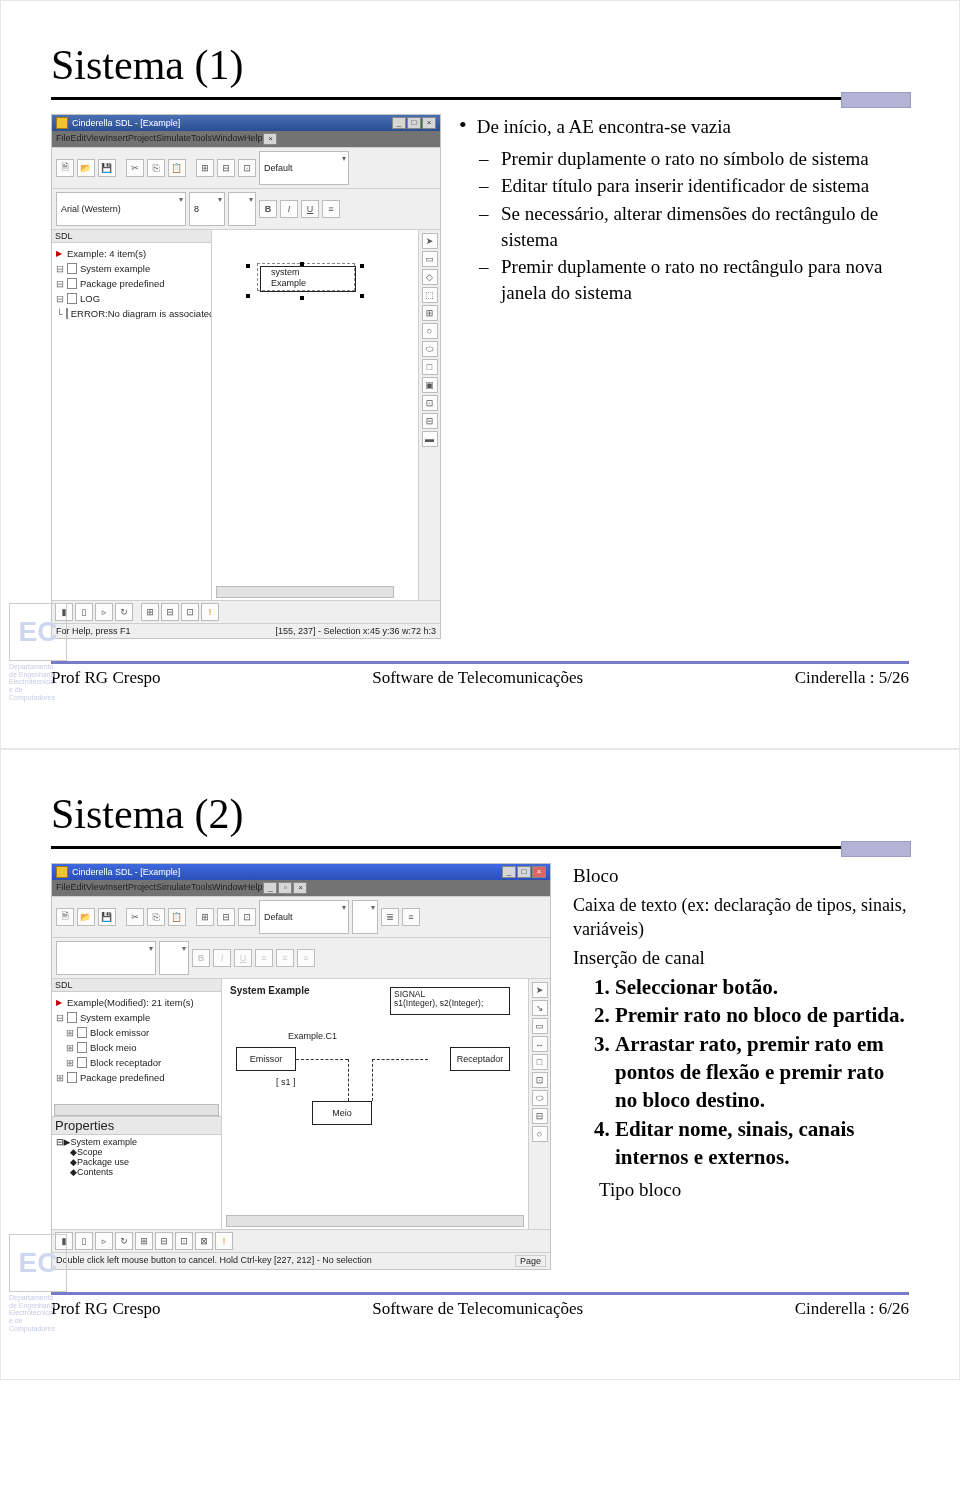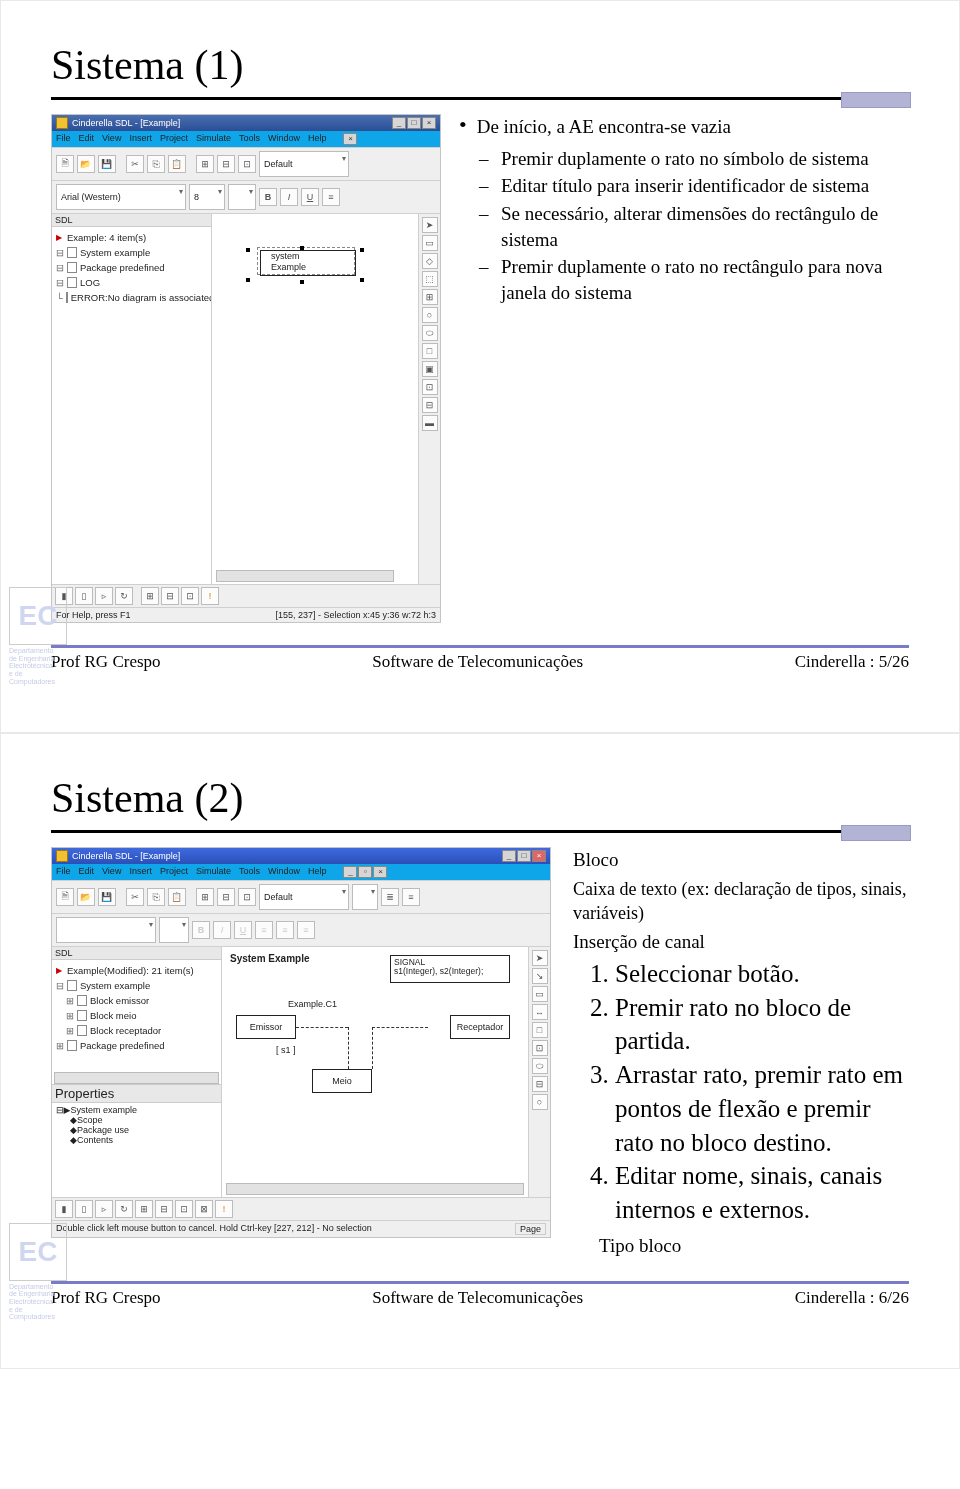--- a/index.html
+++ b/index.html
@@ -14,7 +14,7 @@
   .titlebar .ticon { width:12px;height:12px;margin-right:4px;background:#f1c232;border:1px solid #9c7a15; }
   .titlebar .sp { flex: 1; }
   .winbtns span { display:inline-block;width:14px;height:12px;background:#d6d6d6;border:1px solid #888;margin-left:1px;text-align:center;line-height:10px;font-size:8px;color:#333; }
-  .menubar { background:#0ea5e9; padding:2px 4px; display:flex; gap:8px; border-bottom:1px solid #d0d0d0; }
+  .menubar { background:#737373; padding:2px 4px; display:flex; gap:0; border-bottom:1px solid #d0d0d0; }
   .toolbar { background:#efefef; padding:3px 4px; display:flex; gap:3px; border-bottom:1px solid #d0d0d0; align-items:center; flex-wrap:wrap; }
   .tbtn { width:18px;height:18px;border:1px solid #bcbcbc;background:#fcfcfc;display:inline-flex;align-items:center;justify-content:center;font-size:9px;color:#555; }
   .combo { height:26px;border:1px solid #bcbcbc;background:#fff;font-size:9px;padding:0 12px 0 4px;position:relative;display:inline-flex;align-items:center; }

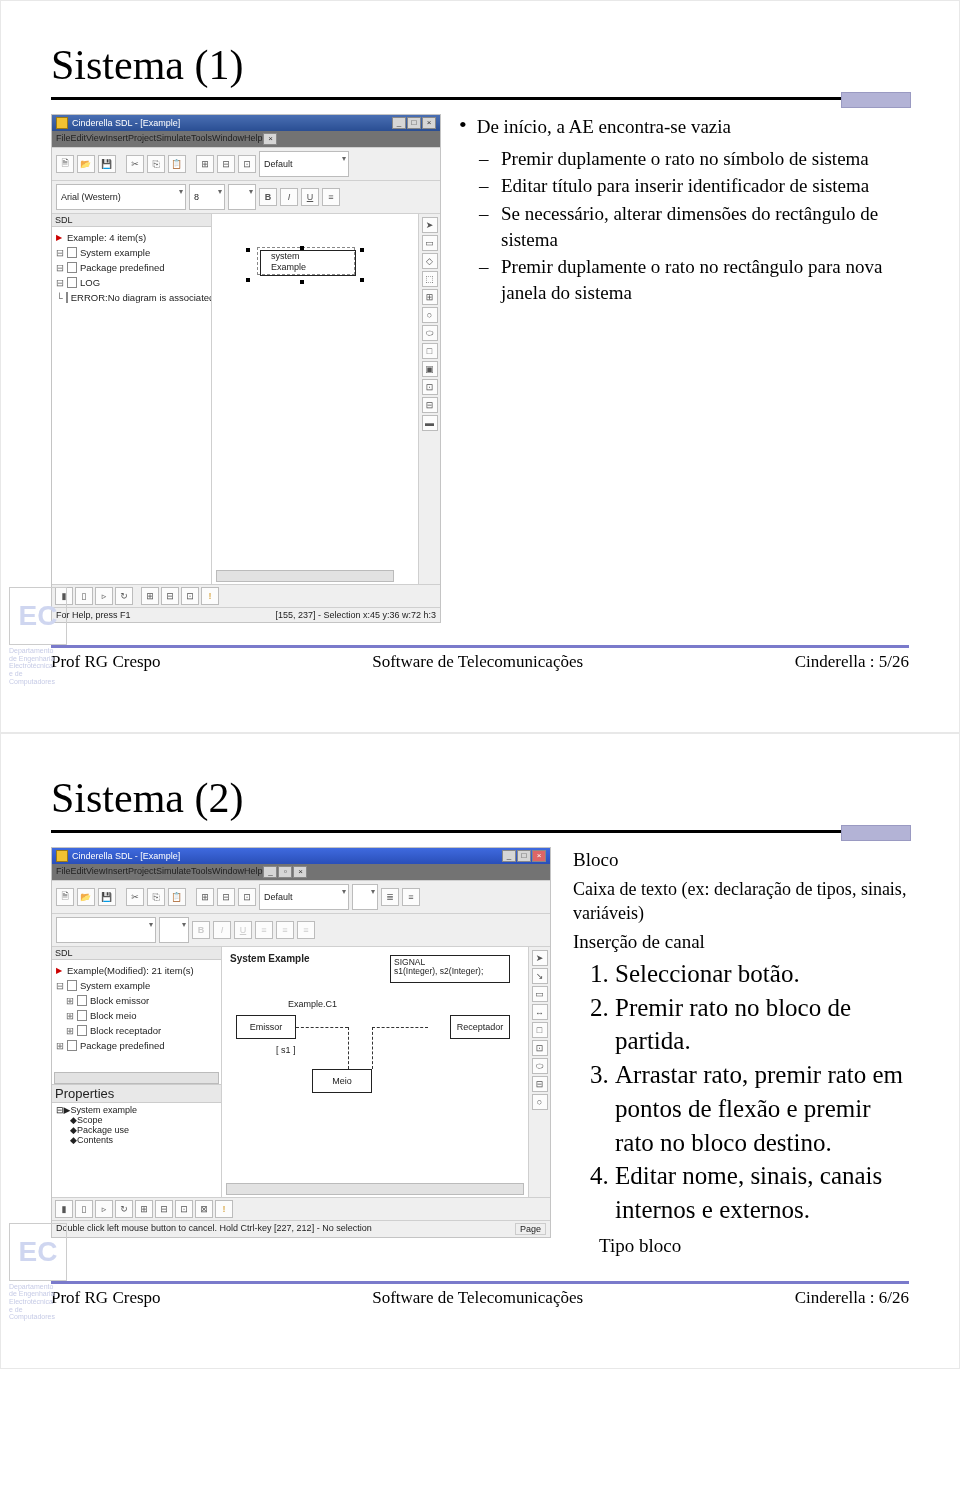--- a/index.html
+++ b/index.html
@@ -17,7 +17,7 @@
   .menubar { background:#737373; padding:2px 4px; display:flex; gap:0; border-bottom:1px solid #d0d0d0; }
   .toolbar { background:#efefef; padding:3px 4px; display:flex; gap:3px; border-bottom:1px solid #d0d0d0; align-items:center; flex-wrap:wrap; }
   .tbtn { width:18px;height:18px;border:1px solid #bcbcbc;background:#fcfcfc;display:inline-flex;align-items:center;justify-content:center;font-size:9px;color:#555; }
-  .combo { height:26px;border:1px solid #bcbcbc;background:#fff;font-size:9px;padding:0 12px 0 4px;position:relative;display:inline-flex;align-items:center; }
+  .combo { height:34px;border:1px solid #bcbcbc;background:#fff;font-size:9px;padding:0 12px 0 4px;position:relative;display:inline-flex;align-items:center; }
   .combo::after{content:"▾";position:absolute;right:2px;top:2px;font-size:8px;color:#666;}
   .workrow { display:flex; height: 370px; }
   .treepane { width: 160px; background:#fff; border-right:1px solid #cfcfcf; display:flex;flex-direction:column; }

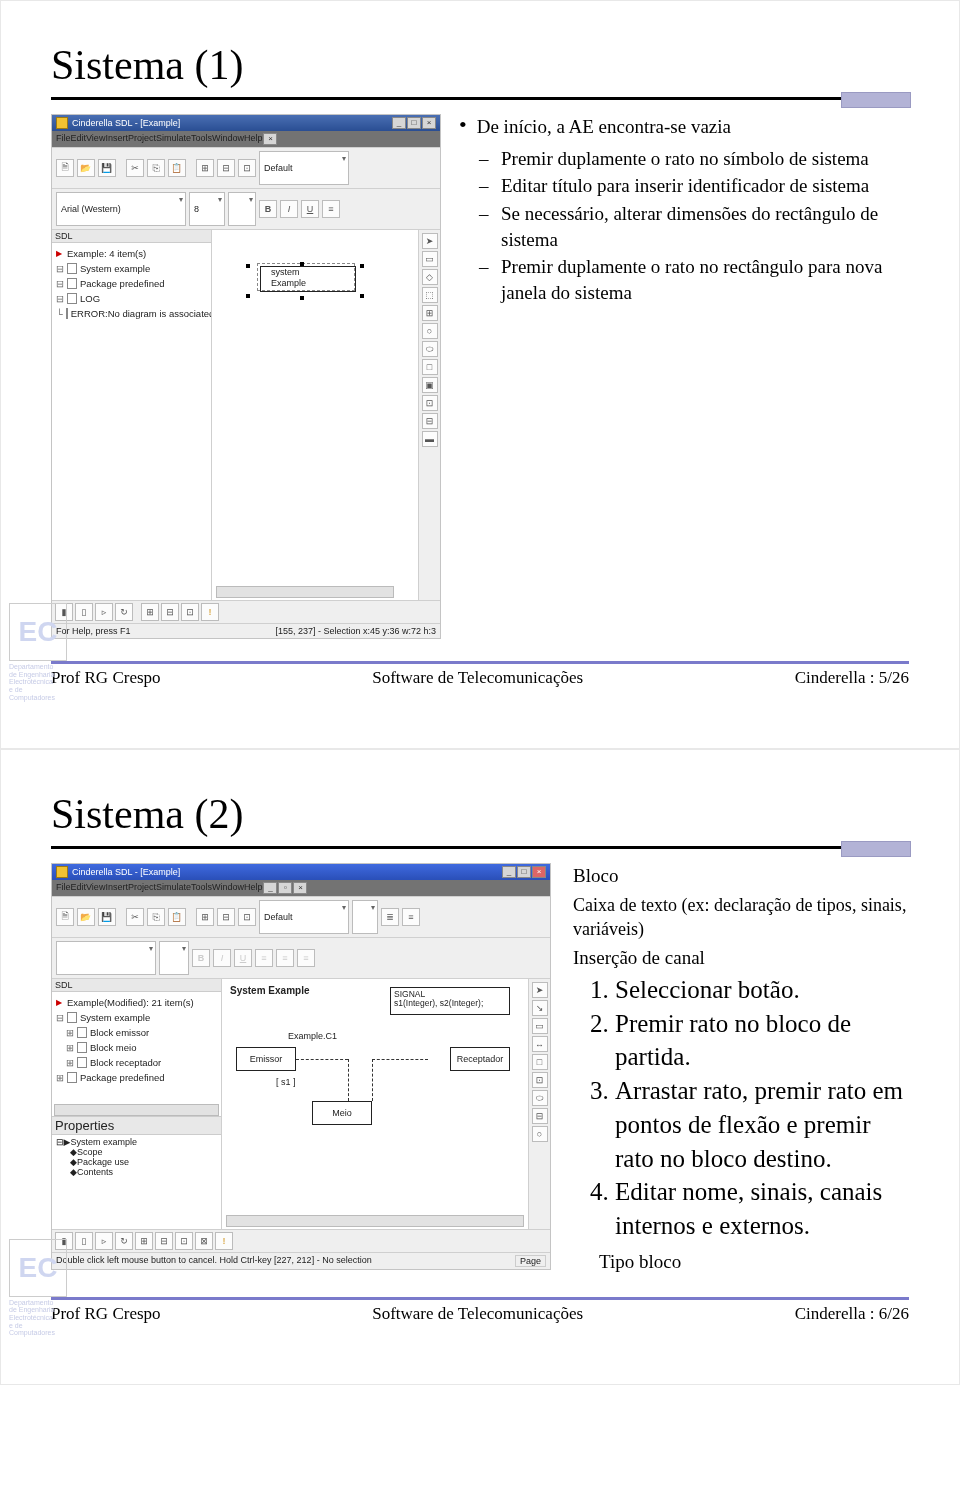--- a/index.html
+++ b/index.html
@@ -40,7 +40,7 @@
   .bullet-col .lead .dot { font-size:22px; line-height:1; }
   .subitem { display:flex; gap:10px; margin: 2px 0 2px 20px; font-size:19px; }
   .subitem .dash { min-width:12px; }
-  ol.steps { list-style: decimal; margin: 0 0 6px 46px; font-size:25px; }
+  ol.steps { list-style: decimal; margin: 0 0 6px 46px; font-size:21px;font-weight:bold; }
 
   .logo { position:absolute; left:8px; bottom:65px; width:60px; height:80px;margin-top:44px; }
   .logo .sq { width:58px;height:58px;border:1px solid #ccc; display:flex;align-items:center;justify-content:center;color:#cfd6f0;font-size:28px;font-weight:bold;font-family:Arial,sans-serif; }

